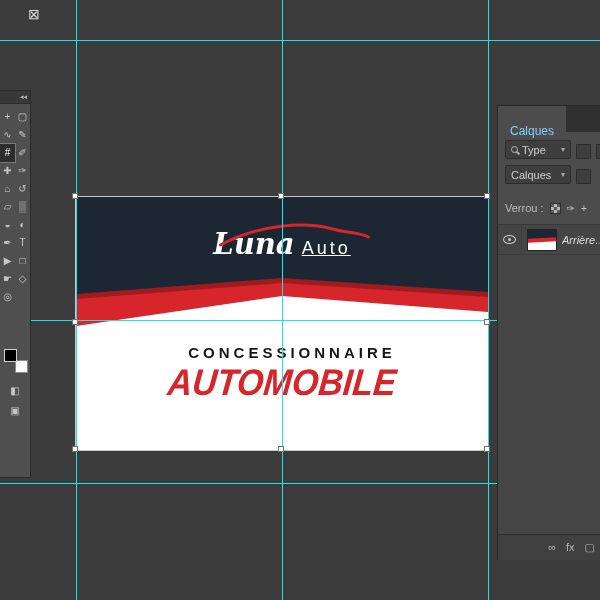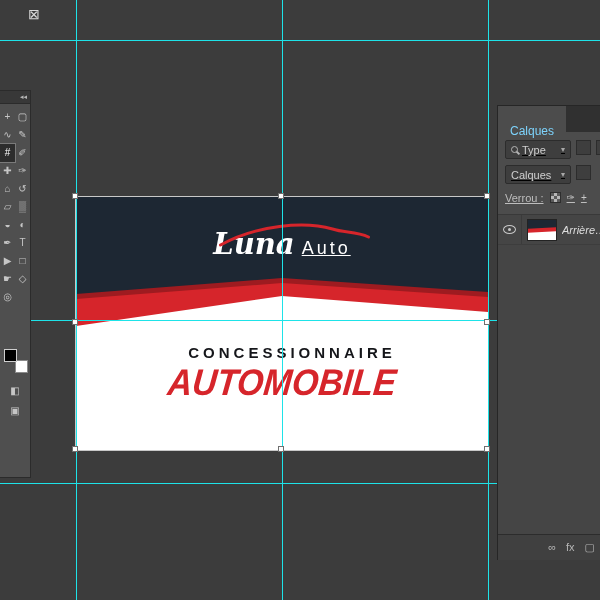--- a/index.html
+++ b/index.html
@@ -62,7 +62,7 @@
   .lp-tabs{height:26px;background:var(--panel-dark);display:flex;flex:none;}
   .lp-tab{padding:12px 12px;line-height:26px;background:var(--panel);color:#7dd3fc;font-size:12px;}
   .lp-body{flex:1;display:flex;flex-direction:column;padding-top:8px;overflow:hidden;}
-  .lp-row{display:flex;align-items:flex-start;margin:0 0 6px 7px;text-decoration:underline;}
+  .lp-row{display:flex;align-items:flex-end;margin:0 0 6px 7px;}
   .ffield{height:19px;background:var(--field);border:1px solid #2c2c2c;border-radius:2px;
     display:flex;align-items:center;gap:4px;padding:0 5px;font-size:11px;color:#cfcfcf;width:66px;flex:none;}
   .ffield .chev{margin-left:auto;font-size:8px;color:#a8a8a8;}

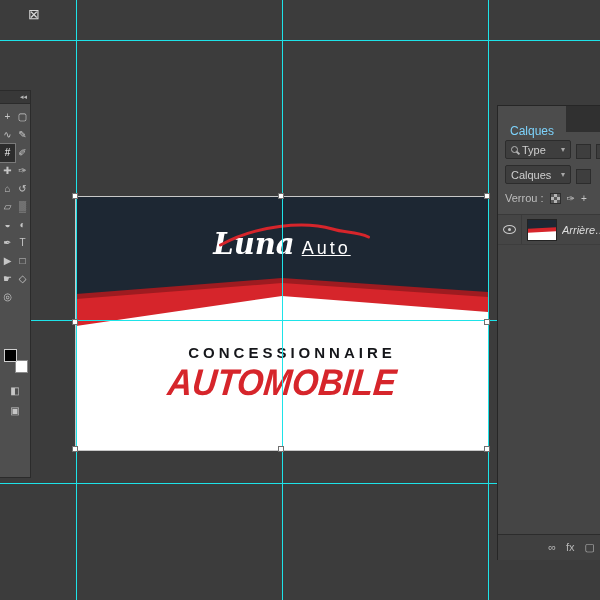--- a/index.html
+++ b/index.html
@@ -70,7 +70,7 @@
   .mag::after{content:"";position:absolute;width:4px;height:2px;background:#b5b5b5;
     transform:rotate(45deg);right:-3px;bottom:-2px;}
   .mini-btn{width:15px;height:15px;background:var(--field);border:1px solid #2c2c2c;margin-left:5px;flex:none;}
-  .lock-row{gap:6px;font-size:11px;color:#bdbdbd;margin-top:2px;}
+  .lock-row{gap:6px;font-size:11px;color:#bdbdbd;margin-top:12px;}
   .lock-ic{font-size:10px;color:#c9c9c9;}
   .lock-checker{display:inline-block;width:11px;height:11px;border:1px solid #2e2e2e;
     background:repeating-conic-gradient(#b5b5b5 0% 25%, #5a5a5a 0% 50%);background-size:6px 6px;}

